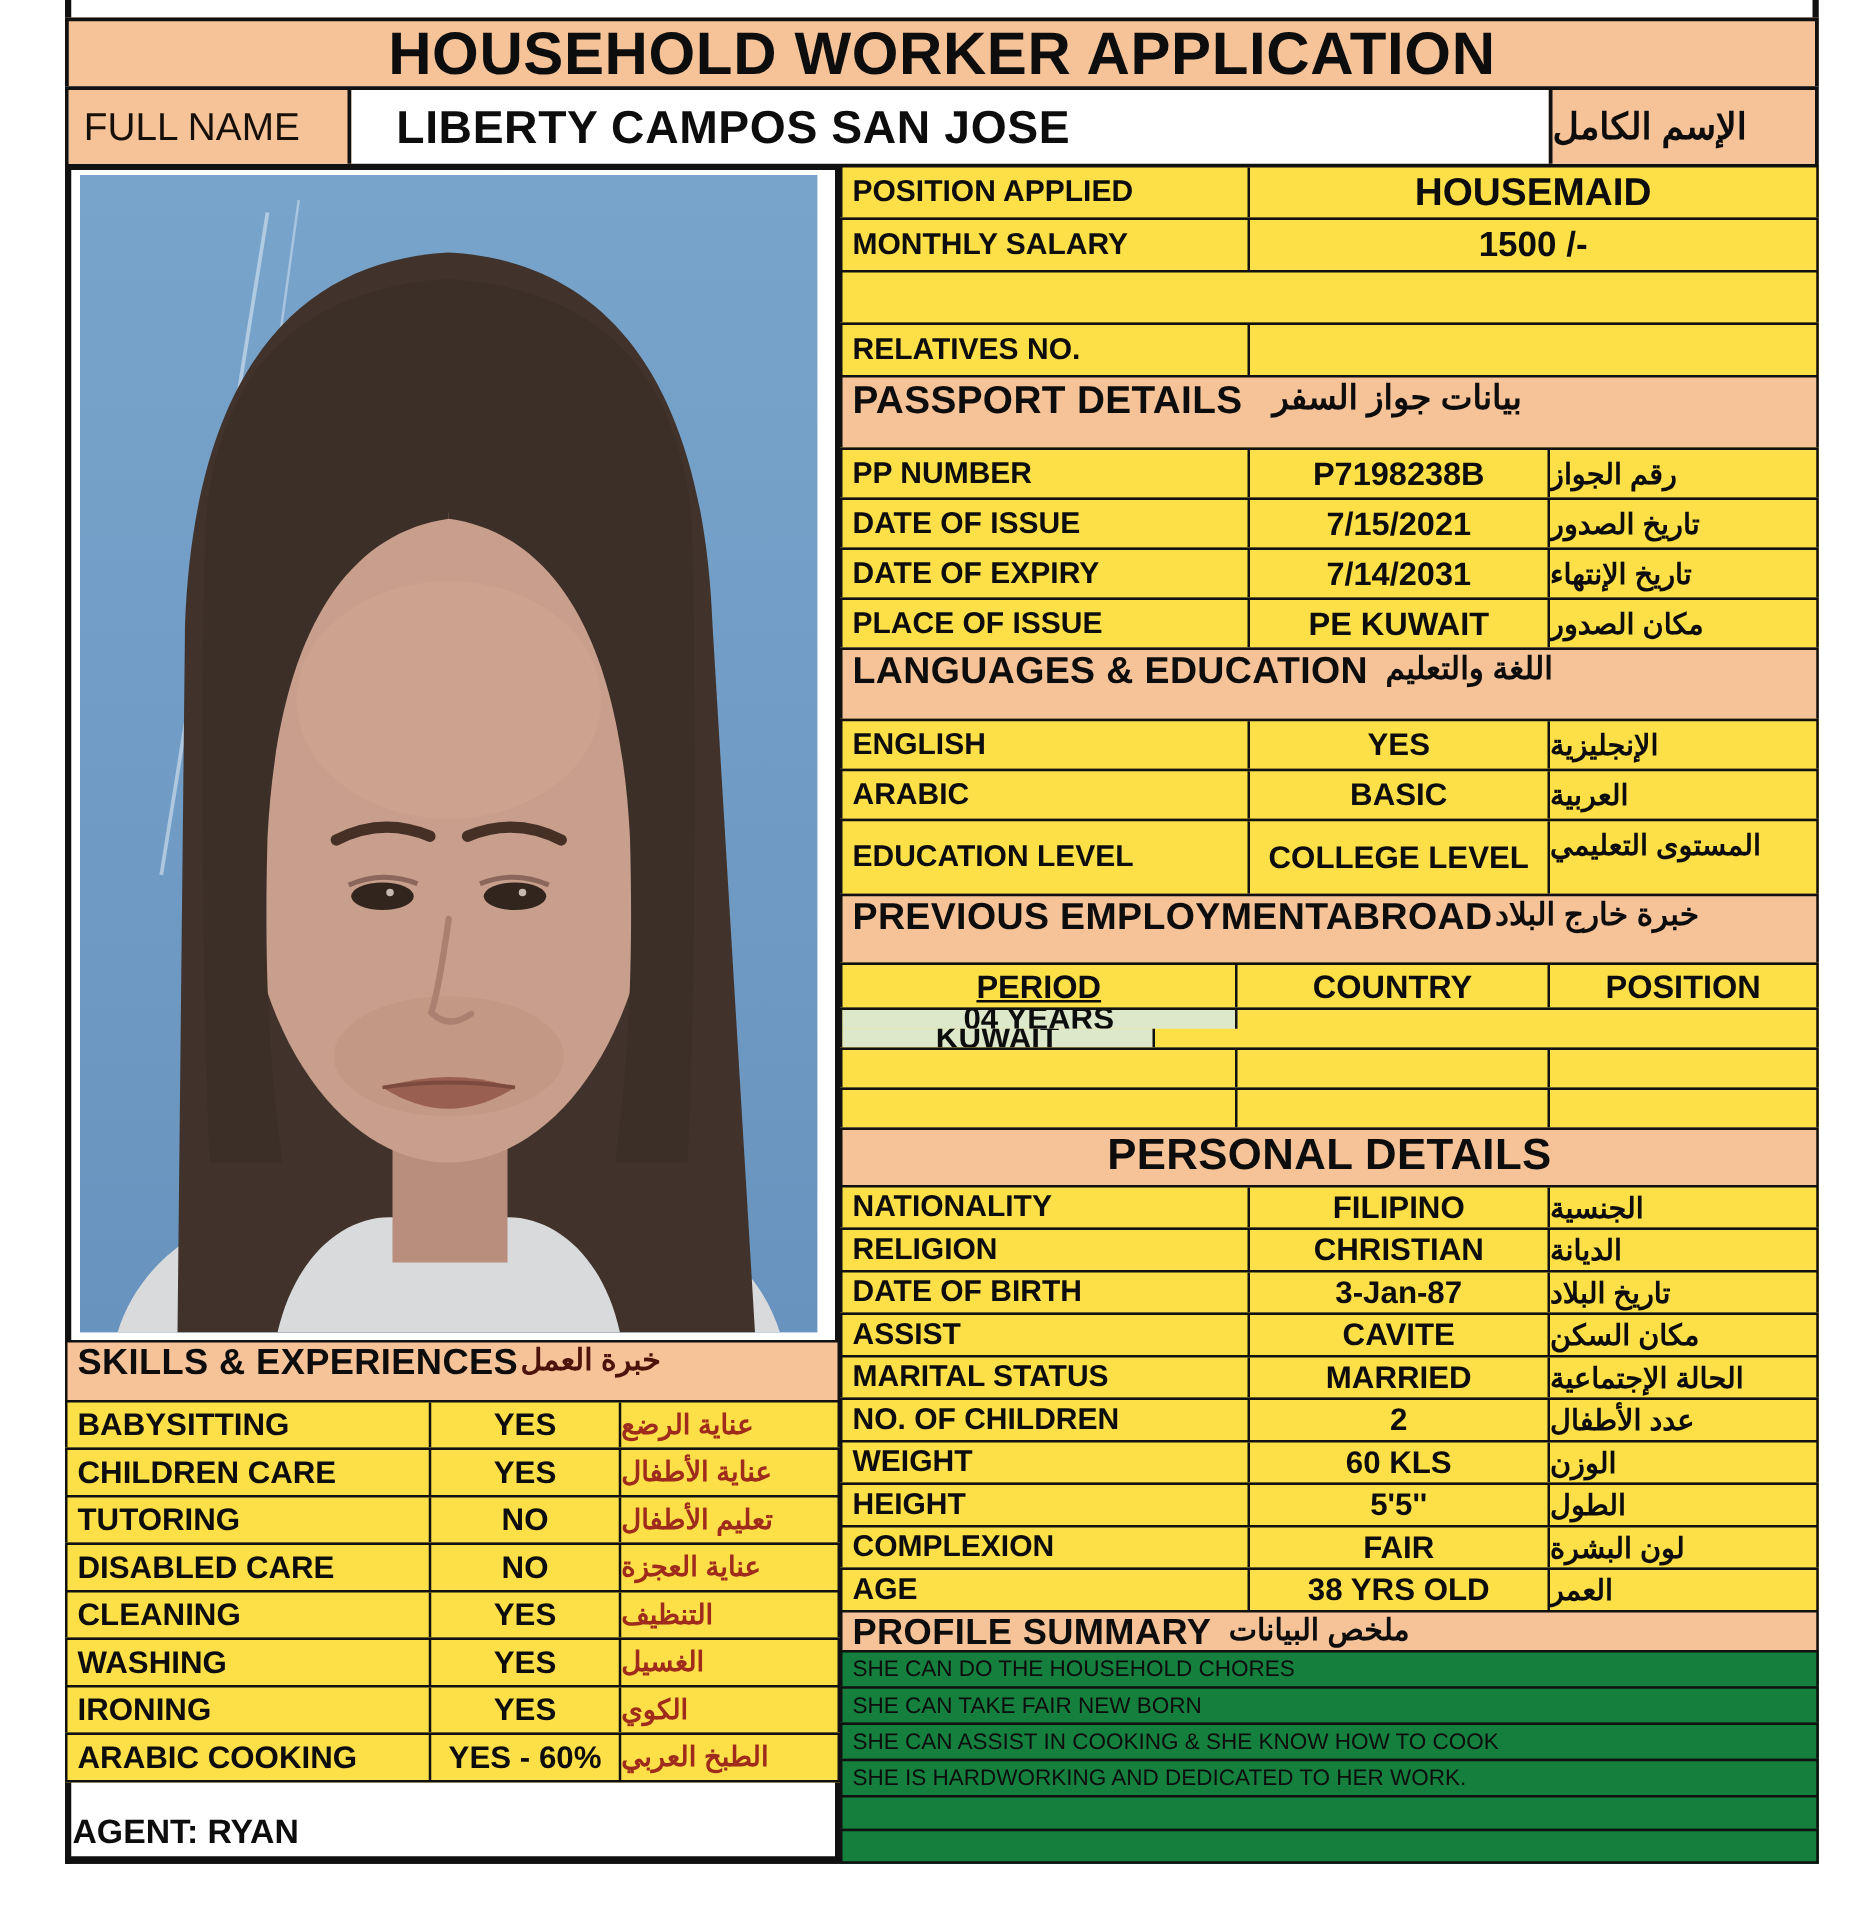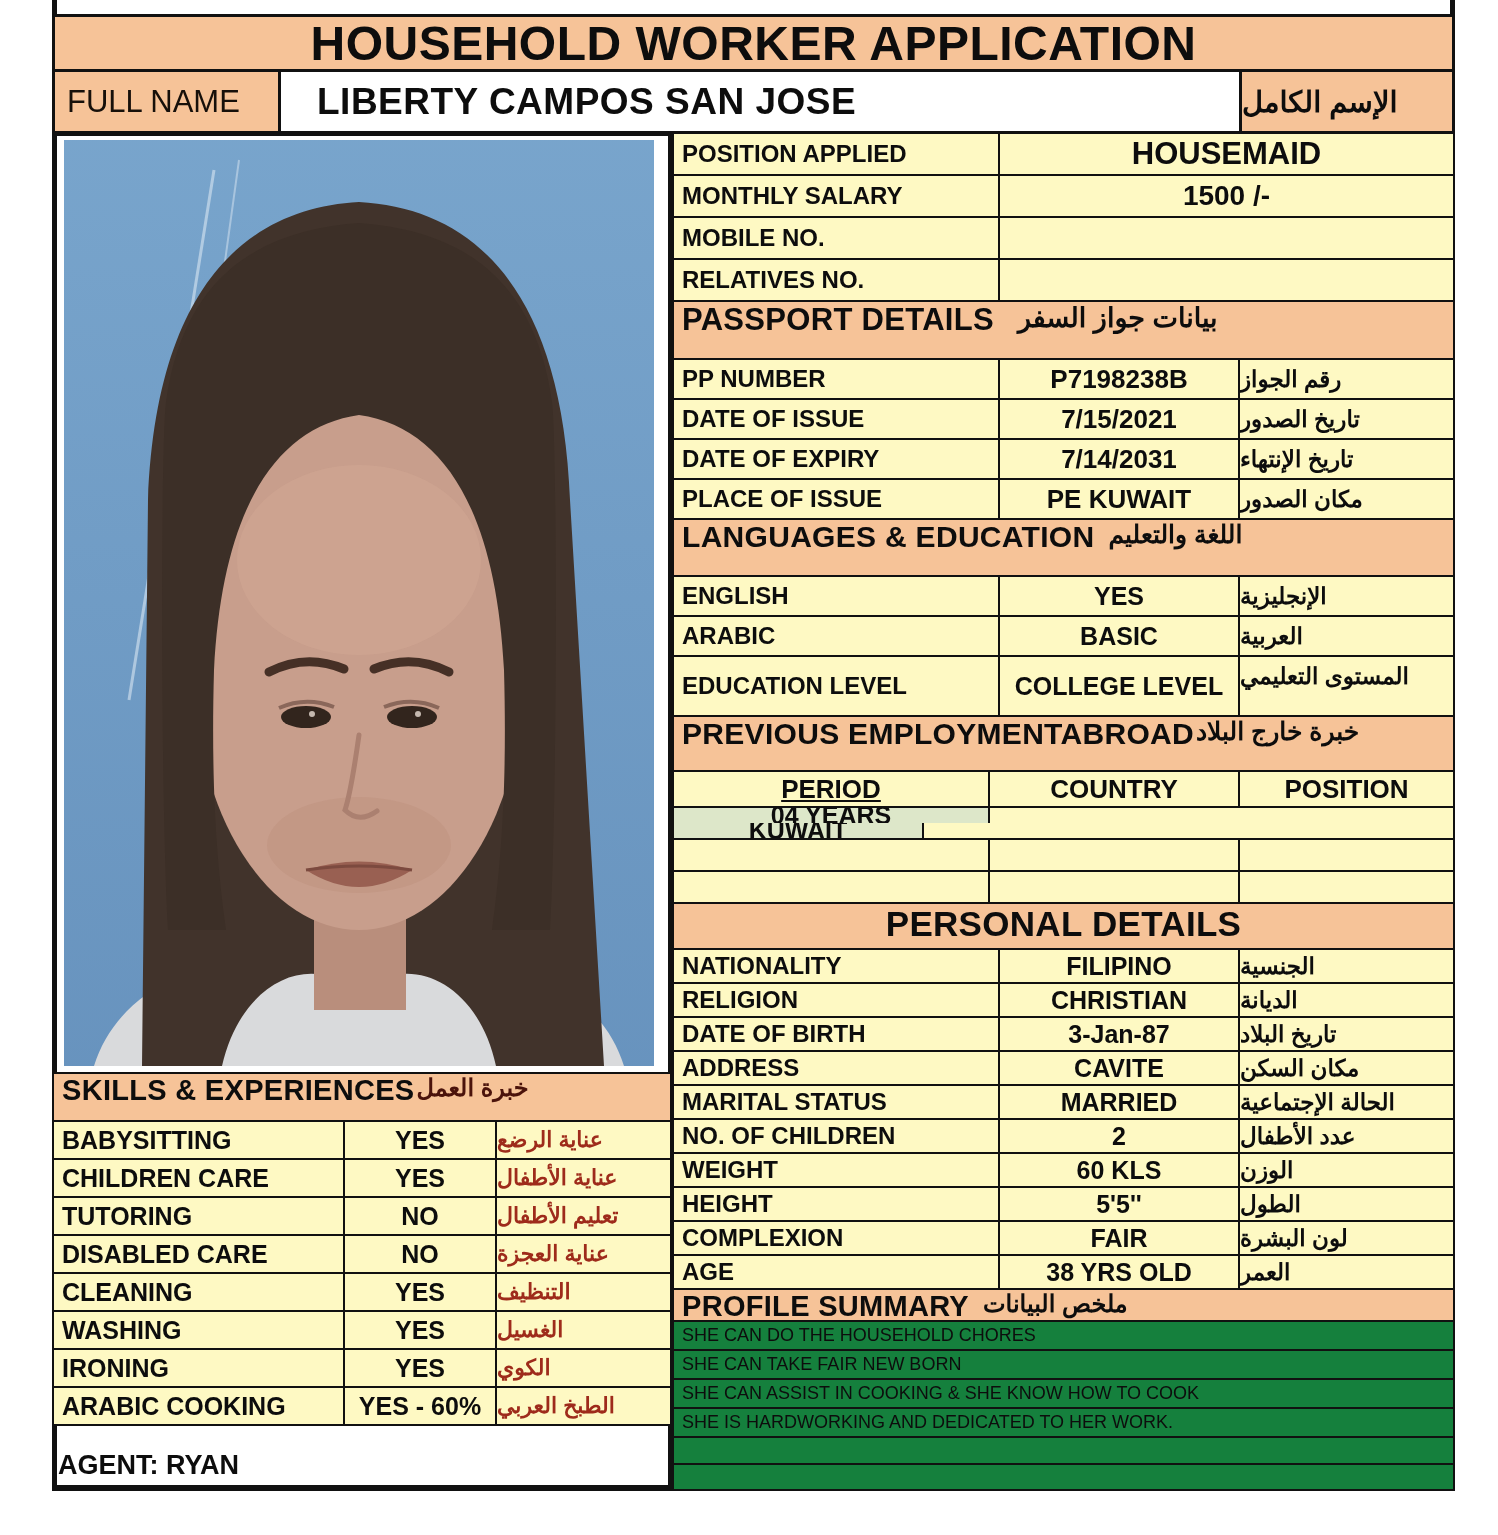--- a/index.html
+++ b/index.html
@@ -32,7 +32,7 @@
   .fn-ar{width:213px;background:var(--orange);border-left:3px solid var(--line);
     font-size:29px;font-weight:bold;justify-content:flex-end;padding-right:10px;}
   
-  .r{display:flex;background:#fef9c3;border:2px solid var(--line);}
+  .r{display:flex;background:#fde047;border:2px solid var(--line);}
   .r>div{box-sizing:border-box;display:flex;align-items:center;overflow:hidden;white-space:nowrap;}
   .c-label{font-weight:bold;font-size:24px;padding-left:8px;border-right:2px solid var(--line);}
   .c-val{font-weight:bold;font-size:25px;justify-content:center;}

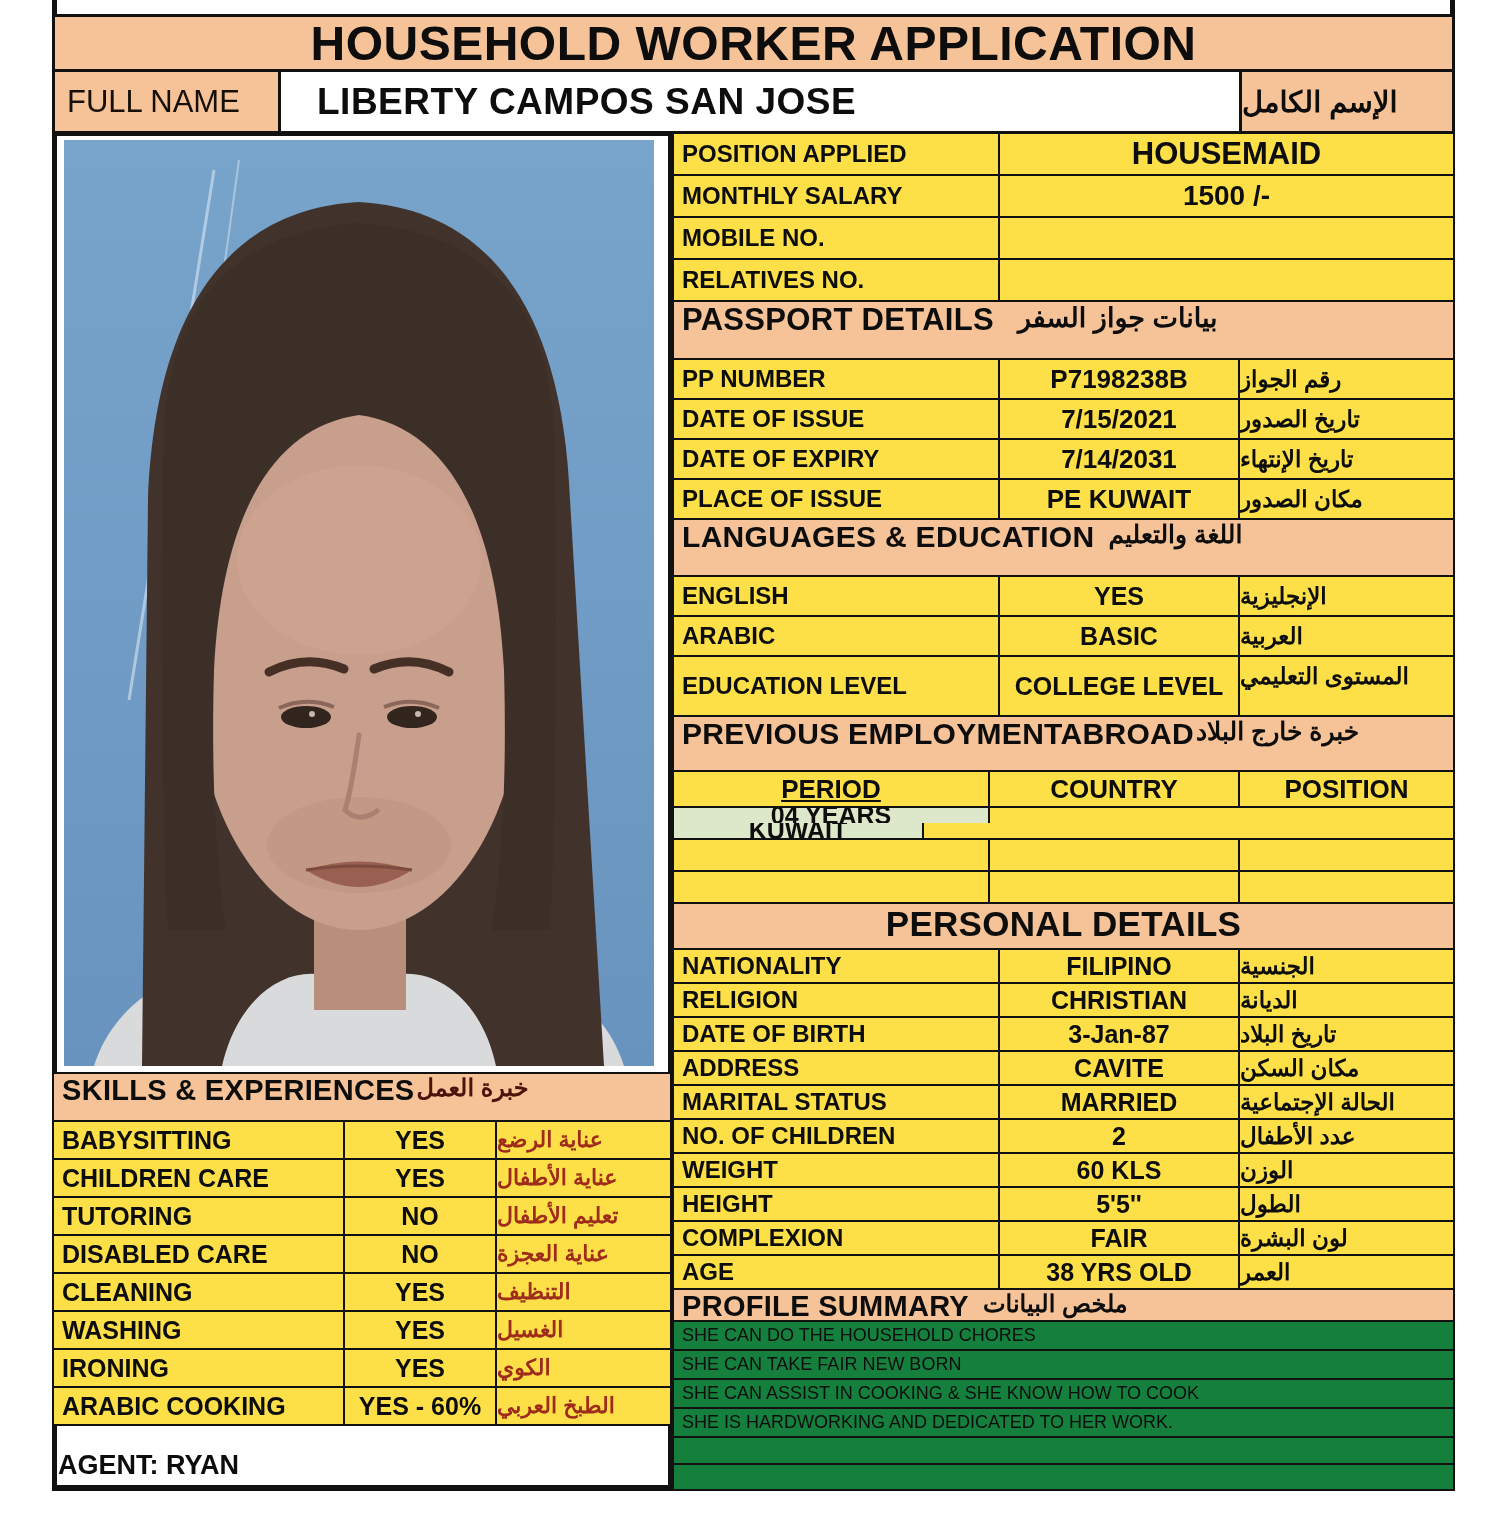--- a/index.html
+++ b/index.html
@@ -144,7 +144,6 @@
   <div class="c-val" style="font-size:28px;">1500 /-</div>
 </div>
 <div class="abs r t2" style="left:672px;top:216px;width:783px;height:44px;">
-  <div class="c-label">MOBILE NO.</div>
   <div class="c-val"></div>
 </div>
 <div class="abs r t2" style="left:672px;top:258px;width:783px;height:44px;">

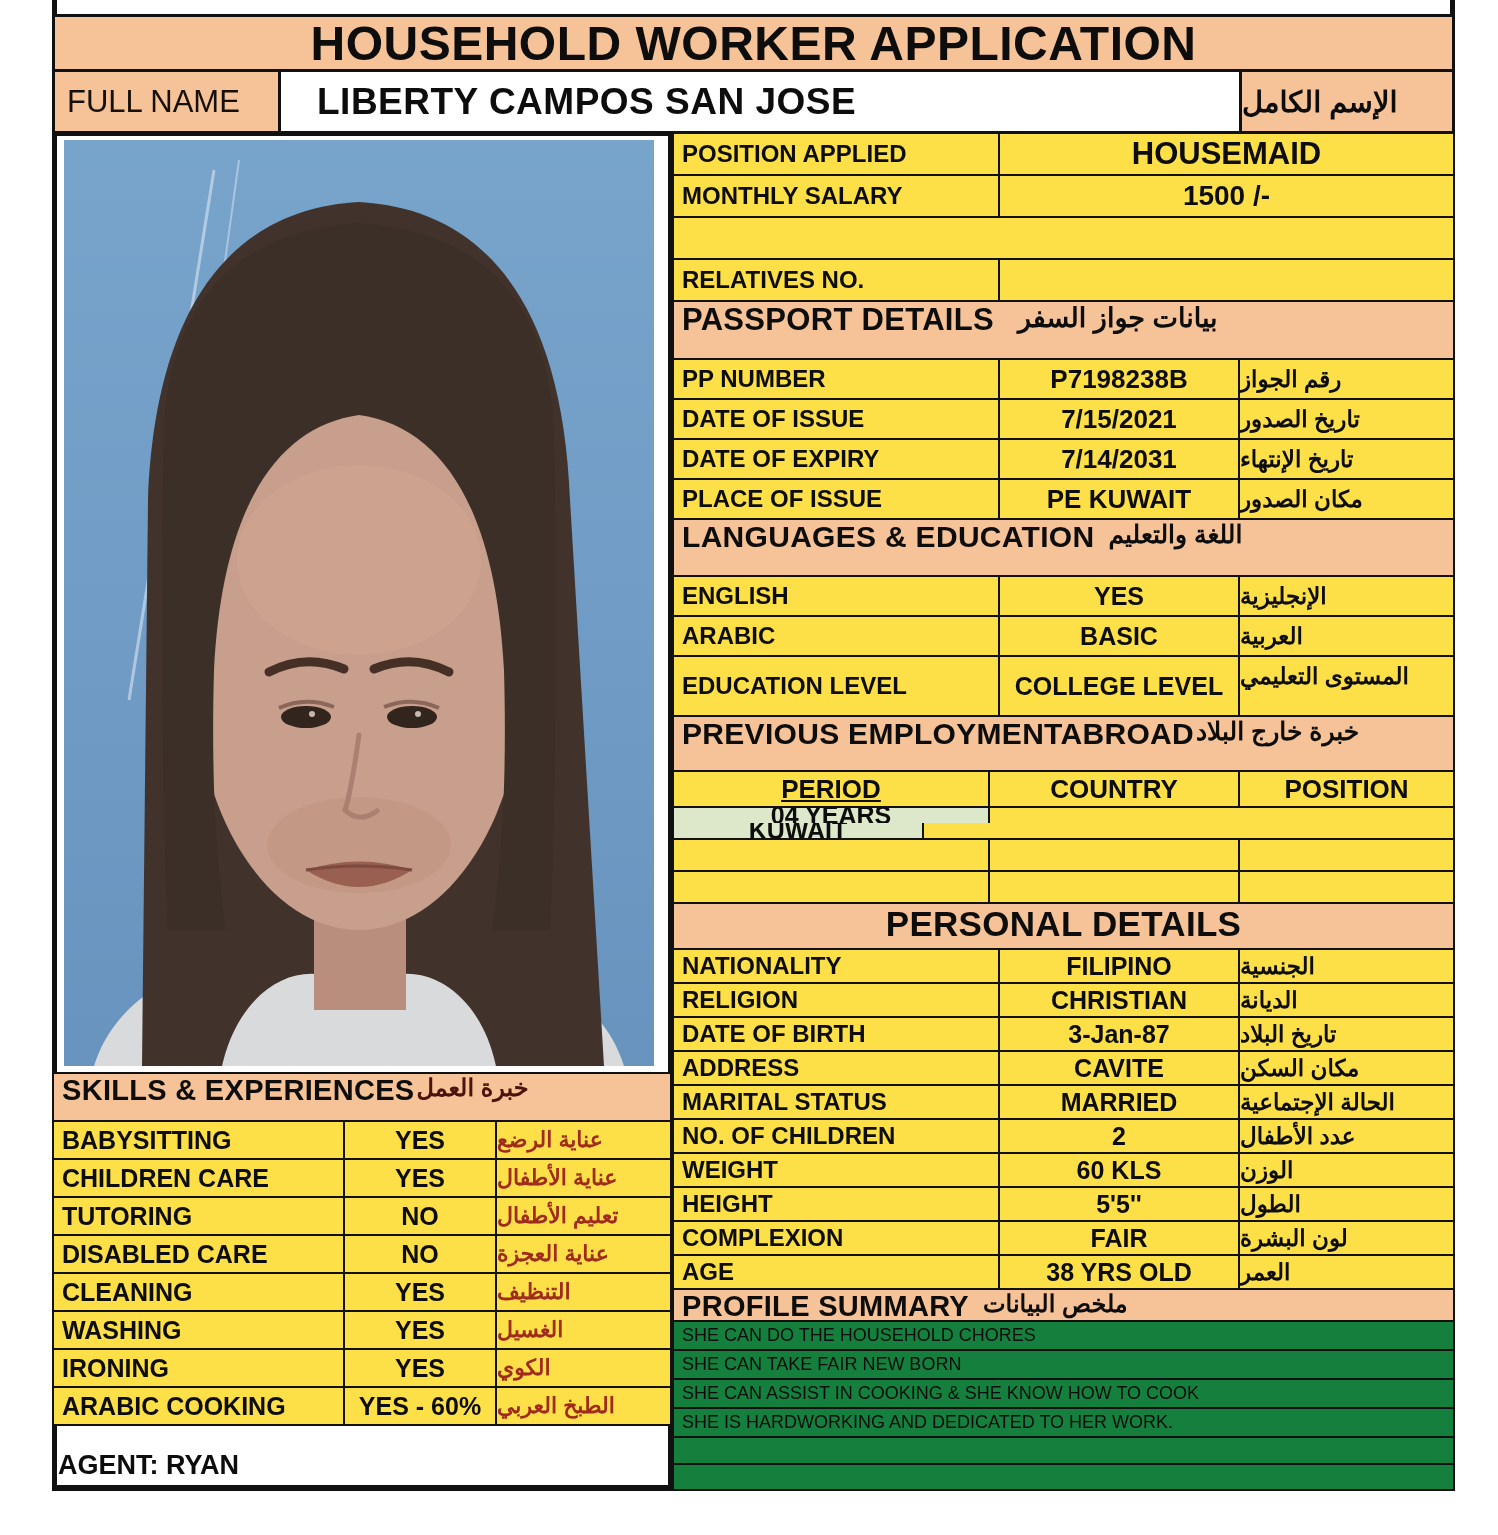--- a/index.html
+++ b/index.html
@@ -240,7 +240,7 @@
   <div class="c-ar" dir="rtl">تاريخ البلاد</div>
 </div>
 <div class="abs r t3" style="left:672px;top:1050px;width:783px;height:36px;">
-  <div class="c-label">ADDRESS</div>
+  <div class="c-label">ASSIST</div>
   <div class="c-val">CAVITE</div>
   <div class="c-ar" dir="rtl">مكان السكن</div>
 </div>

